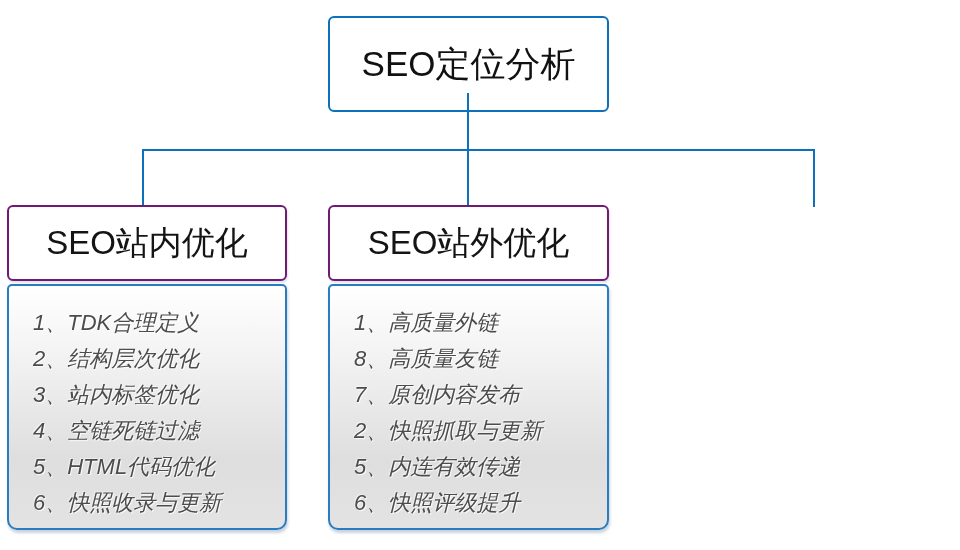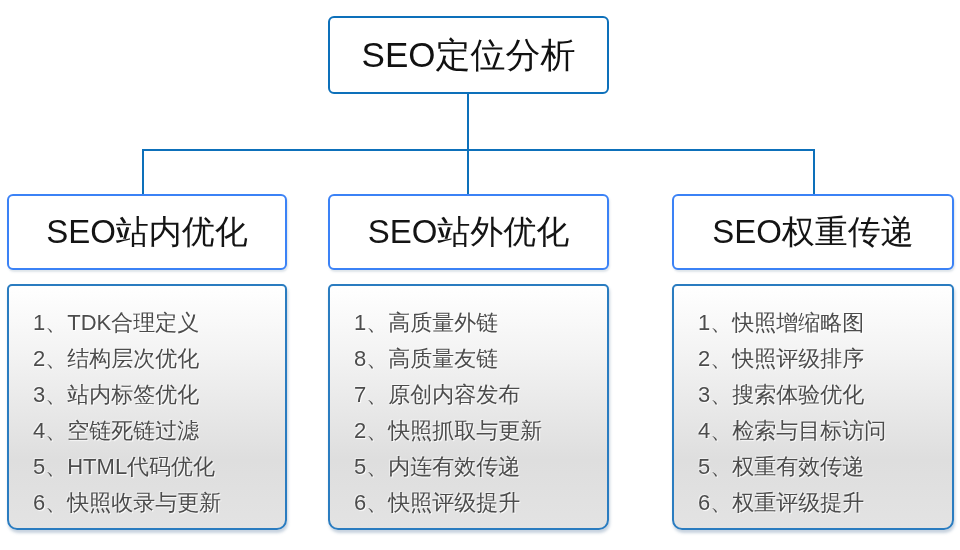--- a/index.html
+++ b/index.html
@@ -14,7 +14,7 @@
     position:absolute;background:#ffffff;border:2px solid #0d70ba;border-radius:6px;
     display:flex;align-items:center;justify-content:center;box-sizing:border-box;
   }
-  .root-node{left:328px;top:16px;width:281px;height:78px;font-size:35px;color:#111;}
+  .root-node{left:328px;top:16px;width:281px;height:96px;font-size:35px;color:#111;}
   .column{position:absolute;top:0;height:550px;}
   .col-0{left:7px;width:280px;}
   .col-1{left:328px;width:281px;}

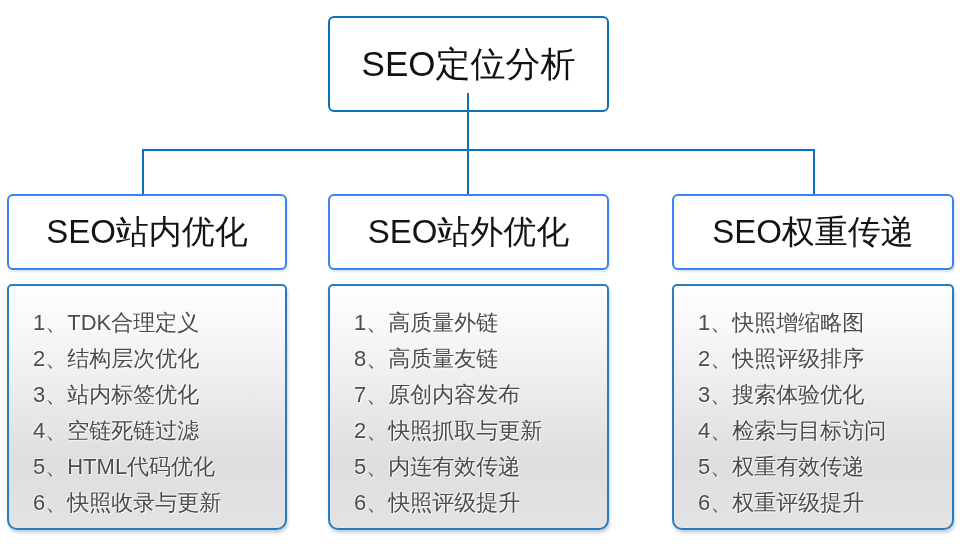--- a/index.html
+++ b/index.html
@@ -20,8 +20,8 @@
   .col-1{left:328px;width:281px;}
   .col-2{left:672px;width:282px;}
   .branch-header{
-    position:absolute;left:0;right:0;top:194px;height:76px;
-    background:#ffffff;border:2px solid #3b82f6;border-radius:6px;
+    position:absolute;left:0;right:0;top:205px;height:76px;
+    background:#ffffff;border:2px solid #701a75;border-radius:6px;
     display:flex;align-items:center;justify-content:center;box-sizing:border-box;
     font-size:33px;color:#141414;
     box-shadow:1px 2px 2px rgba(110,135,160,.22);

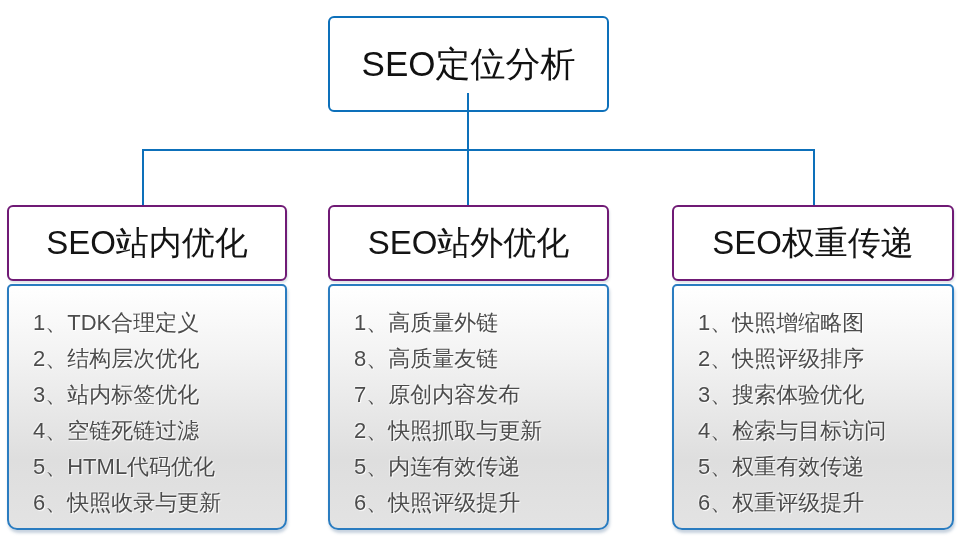--- a/index.html
+++ b/index.html
@@ -81,19 +81,6 @@
     </div>
   </div>
 
-  <div class="column col-2">
-    <div class="branch-header">
-      <span>SEO权重传递</span>
-    </div>
-    <div class="branch-list">
-      <div class="list-item">1、快照增缩略图</div>
-      <div class="list-item">2、快照评级排序</div>
-      <div class="list-item">3、搜索体验优化</div>
-      <div class="list-item">4、检索与目标访问</div>
-      <div class="list-item">5、权重有效传递</div>
-      <div class="list-item">6、权重评级提升</div>
-    </div>
-  </div>
 
 </div>
 

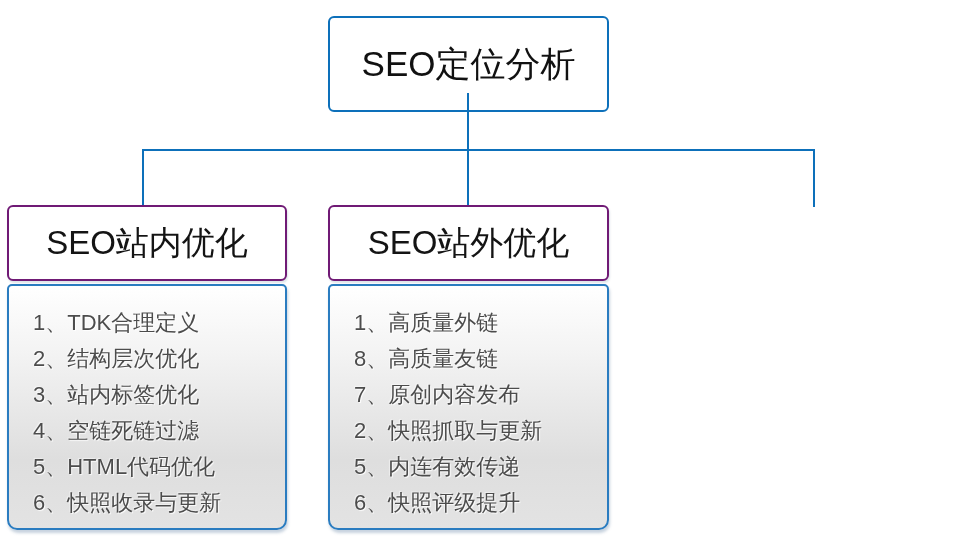--- a/index.html
+++ b/index.html
@@ -36,6 +36,7 @@
   .list-item{
     height:36px;line-height:36px;font-size:22px;color:#4c4c4c;white-space:nowrap;
     text-shadow:1px 1px 1px rgba(255,255,255,.95),-1px -1px 1px rgba(255,255,255,.55);
+    font-style:italic;
   }
 </style>
 </head>

